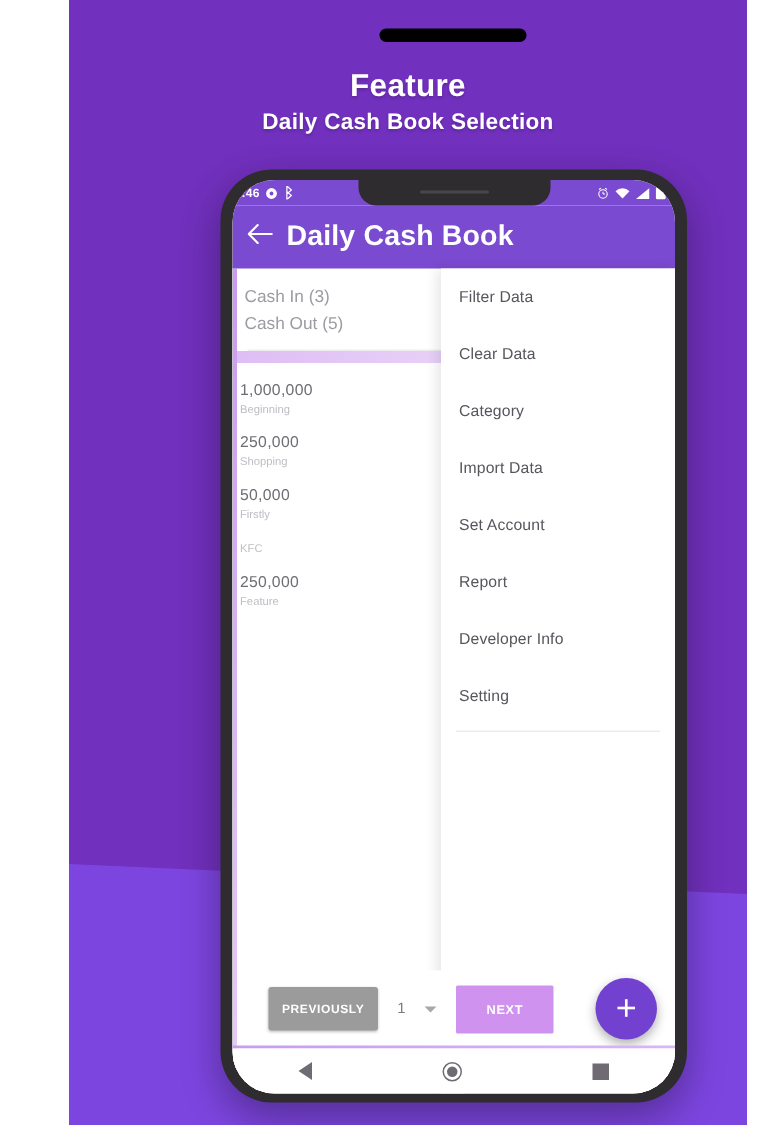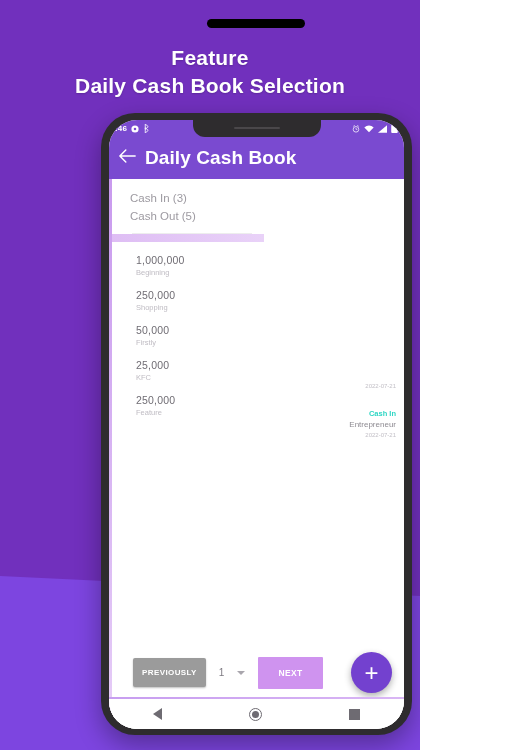--- a/index.html
+++ b/index.html
@@ -10,9 +10,10 @@
   }
   #stage {
     position: relative;
-    width: 420px; height: 750px;
+    width: 452px; height: 750px;
     background: #7130bd;
     overflow: hidden;
+    margin-left: 46px;
   }
   
   .bg-lower {

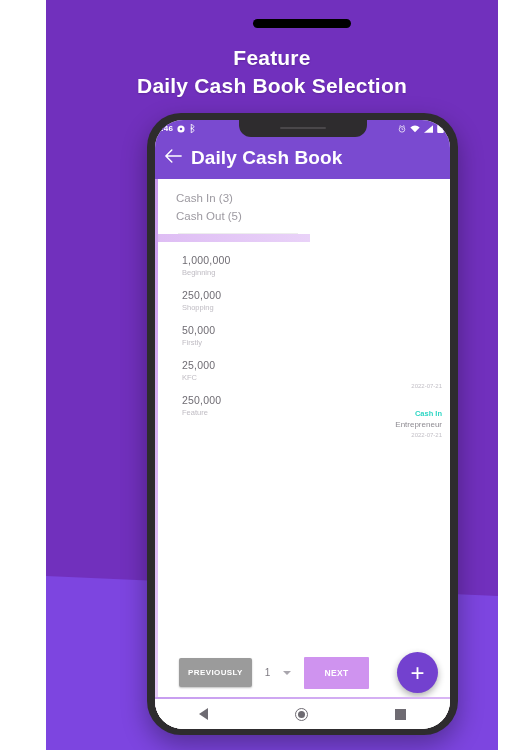--- a/index.html
+++ b/index.html
@@ -39,7 +39,7 @@
     text-shadow: 0 1px 2px rgba(0,0,0,.18);
   }
   .headline .l1 { font-size: 21px; letter-spacing: .2px; }
-  .headline .l2 { font-size: 21px; letter-spacing: .2px; }
+  .headline .l2 { font-size: 15px; letter-spacing: .2px; }
 
   
   .phone {

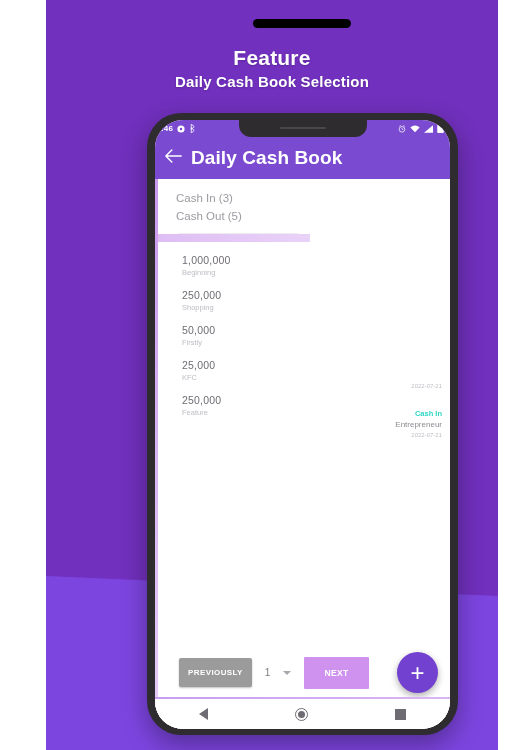--- a/index.html
+++ b/index.html
@@ -121,7 +121,7 @@
     background: linear-gradient(180deg,#c99aee,#e6cdf7);
   }
   .tabs {
-    padding: 10px 12px 0 21px;
+    padding: 10px 12px 0 8px;
   }
   .tab {
     font-size: 11.5px; color: #9d9aa1; line-height: 1.6;

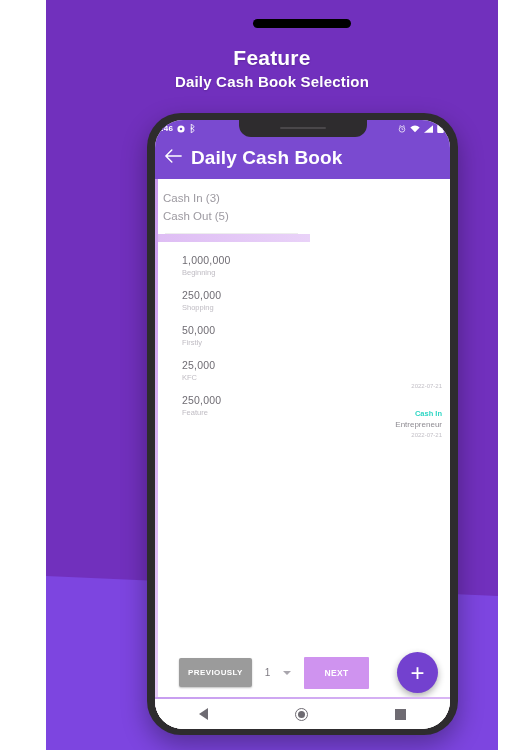--- a/index.html
+++ b/index.html
@@ -338,6 +338,17 @@
           <div class="meta-date" style="margin-top:3px;">2022-07-21</div>
         </div>
 
+        <div class="menu">
+          <div class="menu-item">Filter Data</div>
+          <div class="menu-item">Clear Data</div>
+          <div class="menu-item">Category</div>
+          <div class="menu-item">Import Data</div>
+          <div class="menu-item">Set Account</div>
+          <div class="menu-item">Report</div>
+          <div class="menu-item">Developer Info</div>
+          <div class="menu-item">Setting</div>
+          <div class="menu-divider"></div>
+        </div>
 
         <div class="bottombar">
           <button class="btn-prev">PREVIOUSLY</button>

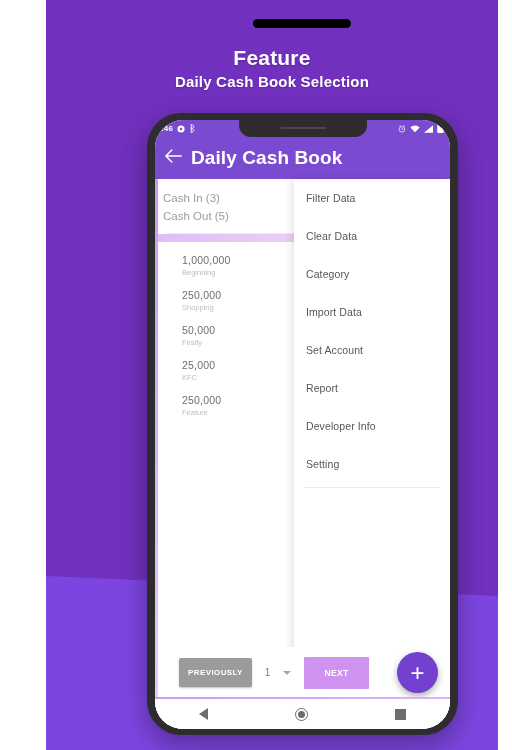--- a/index.html
+++ b/index.html
@@ -137,7 +137,7 @@
   .balance-bar { height: 8px; background: linear-gradient(90deg,#debdf4,#e9d2f8); }
 
   .txlist { padding-top: 6px; }
-  .tx { padding: 6px 12px 6px 27px; }
+  .tx { padding: 6px 12px 6px 5px; }
   .tx-amt { font-size: 10.5px; color: #6f6c73; letter-spacing: .2px; }
   .tx-note { font-size: 7.5px; color: #c0bdc4; margin-top: 2px; }
 

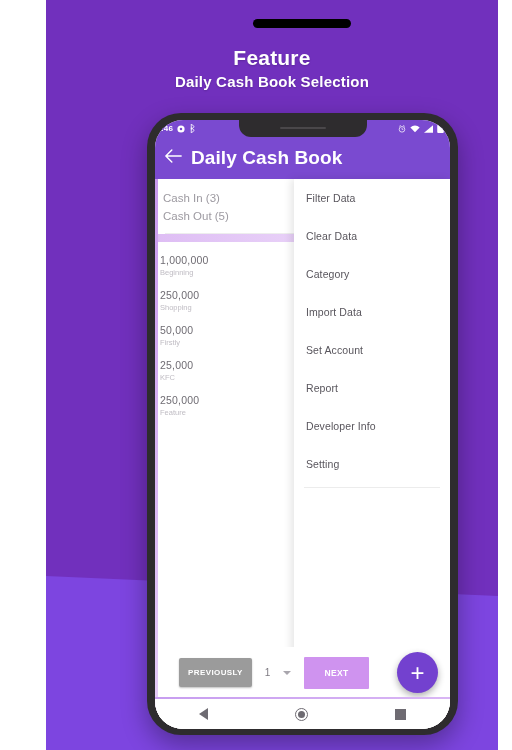--- a/index.html
+++ b/index.html
@@ -319,7 +319,6 @@
               <div class="tx-note">Firstly</div>
             </div>
             <div class="tx">
-              <div class="tx-amt">25,000</div>
               <div class="tx-note">KFC</div>
             </div>
             <div class="tx">

